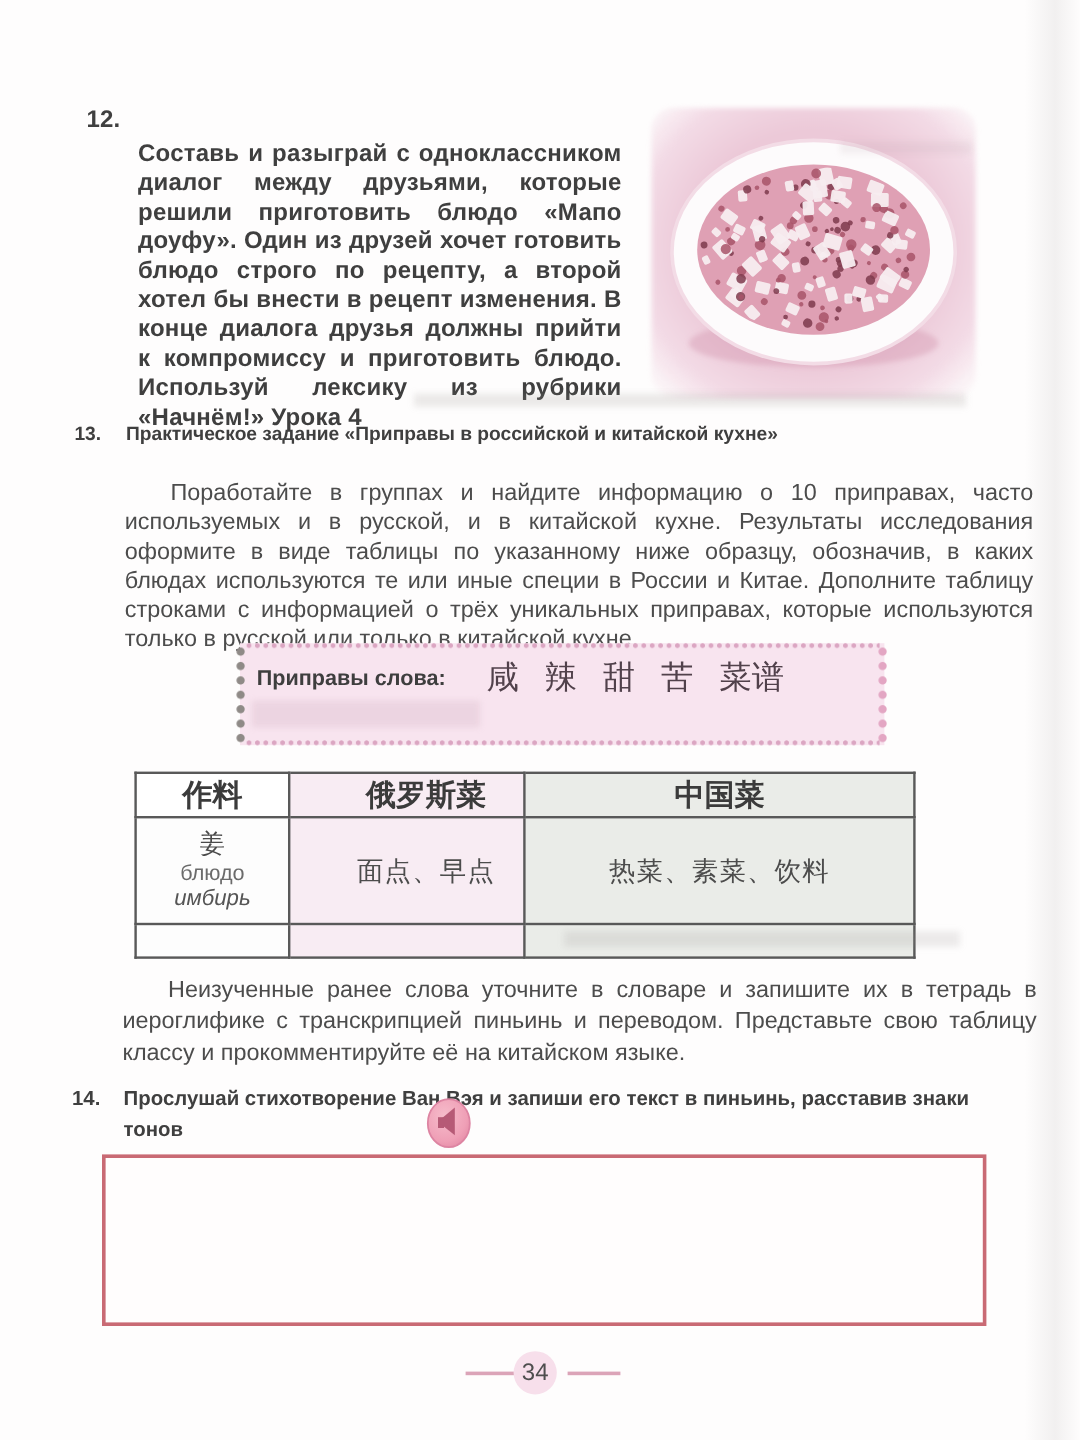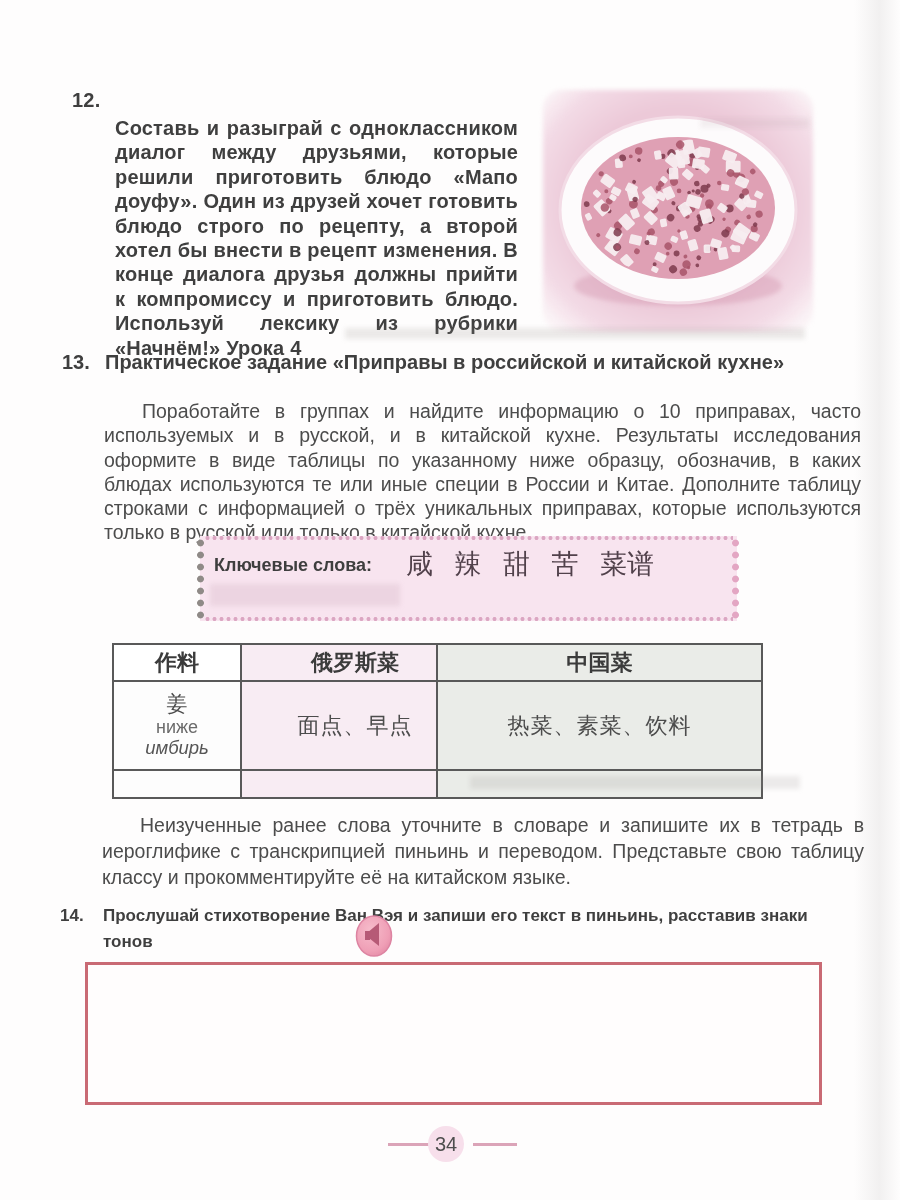--- a/index.html
+++ b/index.html
@@ -33,7 +33,7 @@
   }
   .photo svg { position:absolute; left:0; top:0; }
   
-  .ex13-head { left:62px; top:350px; width:790px; font-size:20px; font-weight:bold; line-height:25px; }
+  .ex13-head { left:62px; top:350px; width:790px; font-size:16px; font-weight:bold; line-height:25px; }
   .ex13-head .ex-num { width:43px; }
   .ex13-head .ex-text { width:747px; }
   .ex13-body {

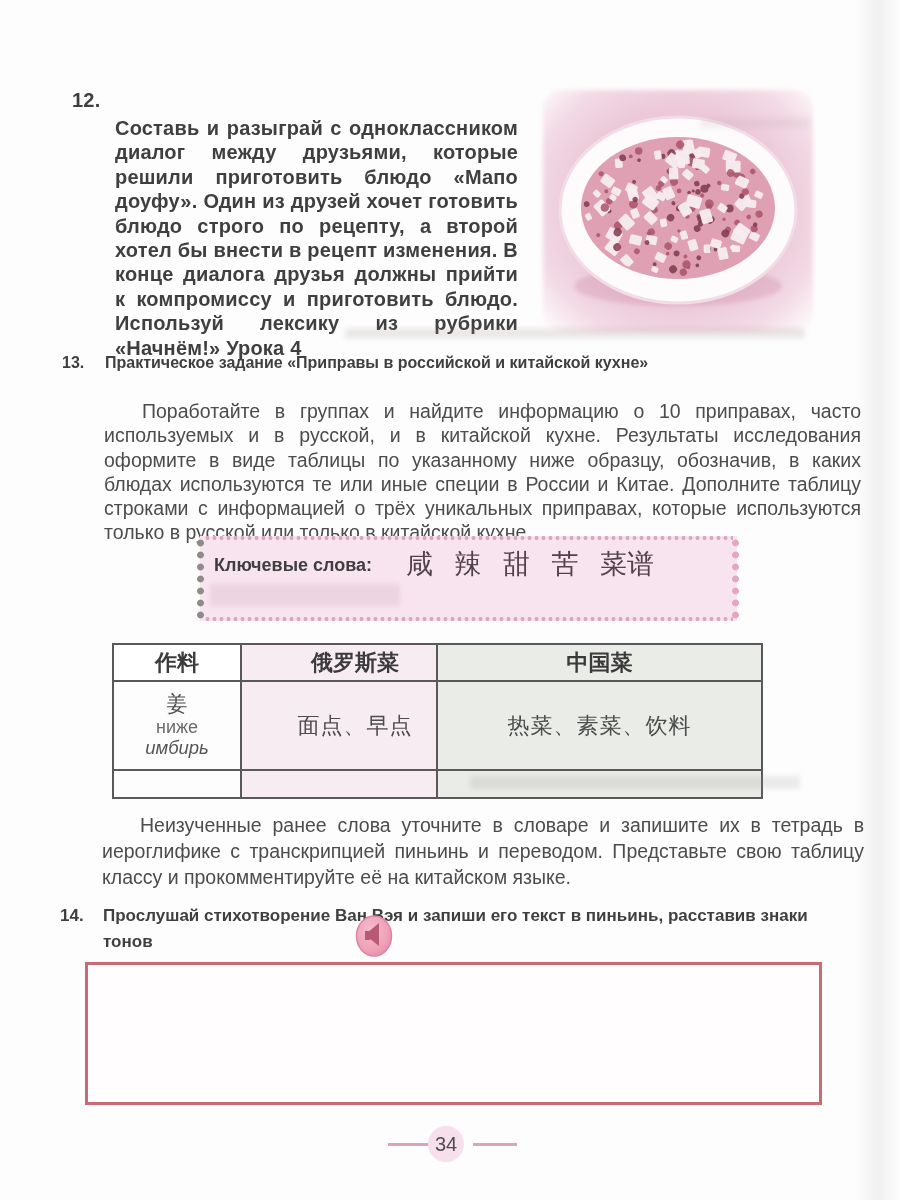--- a/index.html
+++ b/index.html
@@ -308,7 +308,7 @@
     <div class="kw-right"></div>
     <div class="smudge s2" style="left:10px; top:48px;"></div>
     <div class="kw-inner">
-      <div class="kw-label">Ключевые слова:</div>
+      <div class="kw-label">Приправы слова:</div>
       <div class="kw-cn">
         <div class="l2">咸 辣 甜 苦 菜谱</div>
       </div>

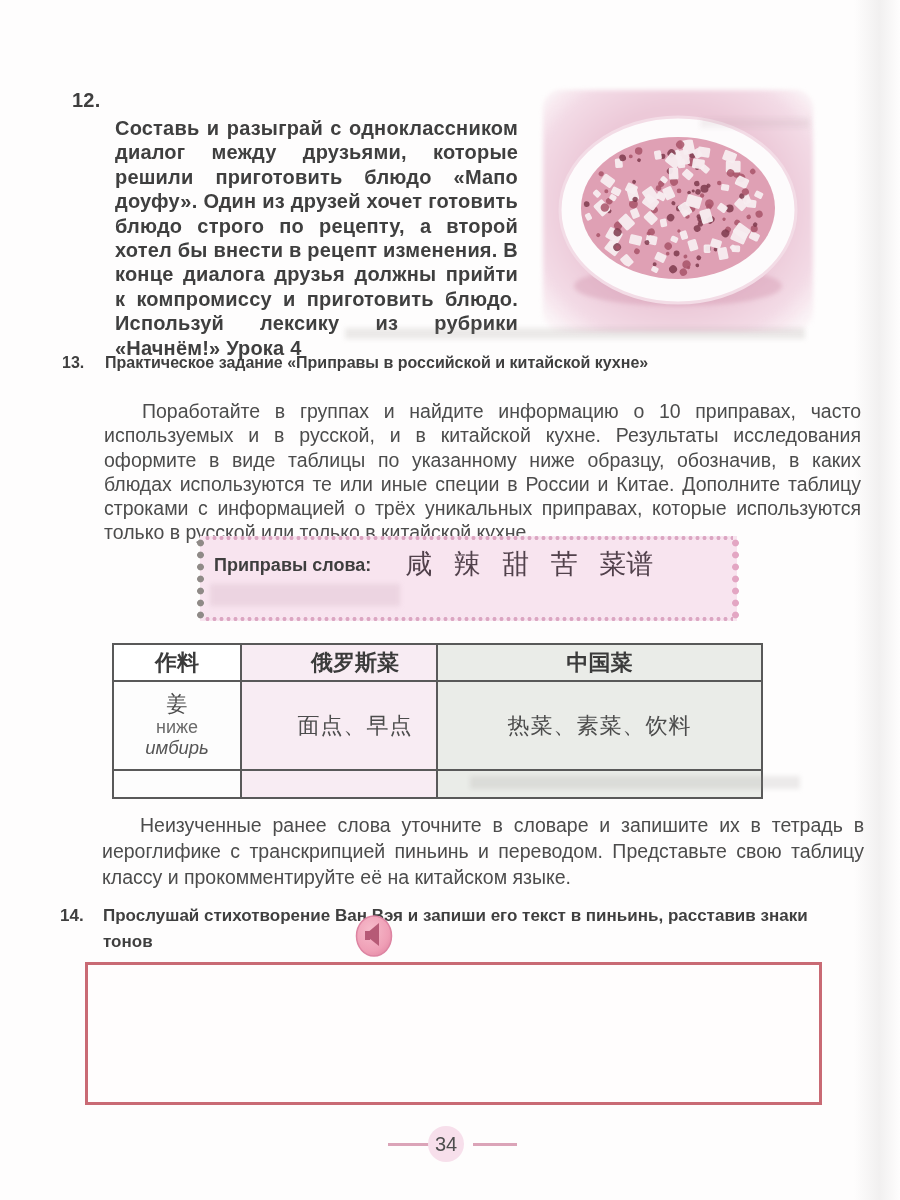--- a/index.html
+++ b/index.html
@@ -70,7 +70,7 @@
   .spice-table .c2 { width:196px; background:#f8ecf3;padding-left:32px; }
   .spice-table .c3 { width:325px; background:#eaece8; }
   .spice-table th.c1 { background:#ffffff; }
-  .spice-table thead th { height:37px; font-size:22px; font-weight:bold; color:#3b3b3b; }
+  .spice-table thead th { height:37px; font-size:25px; font-weight:bold; color:#3b3b3b; }
   .spice-table .datarow td { height:89px; }
   .spice-table .emptyrow td { height:28px; border-top-color:#6f6f6f; }
   .spice-cell { line-height:1.15; }

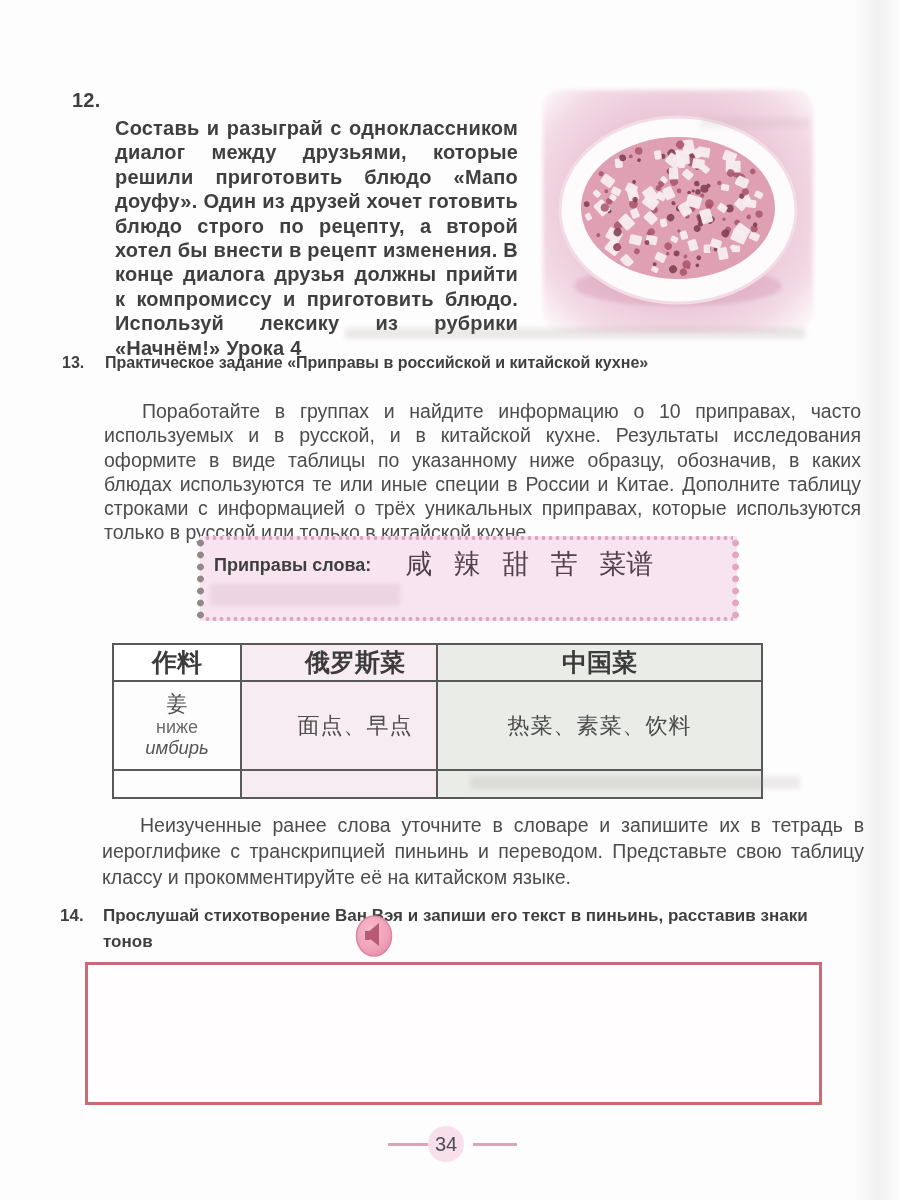--- a/index.html
+++ b/index.html
@@ -328,7 +328,7 @@
         <td class="c1">
           <div class="spice-cell">
             <div class="spice-hanzi">姜</div>
-            <div class="spice-pinyin">ниже</div>
+            <div class="spice-pinyin">блюдо</div>
             <div class="spice-rus">имбирь</div>
           </div>
         </td>

